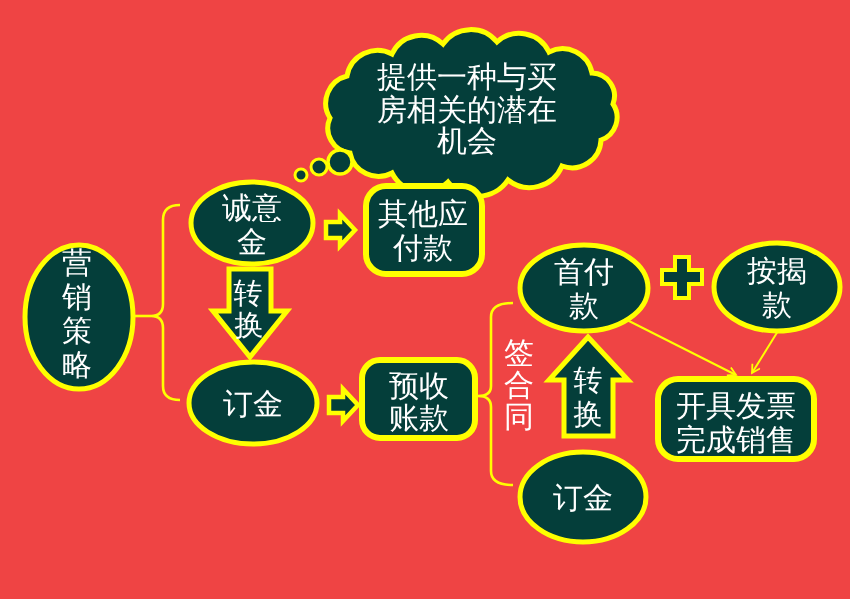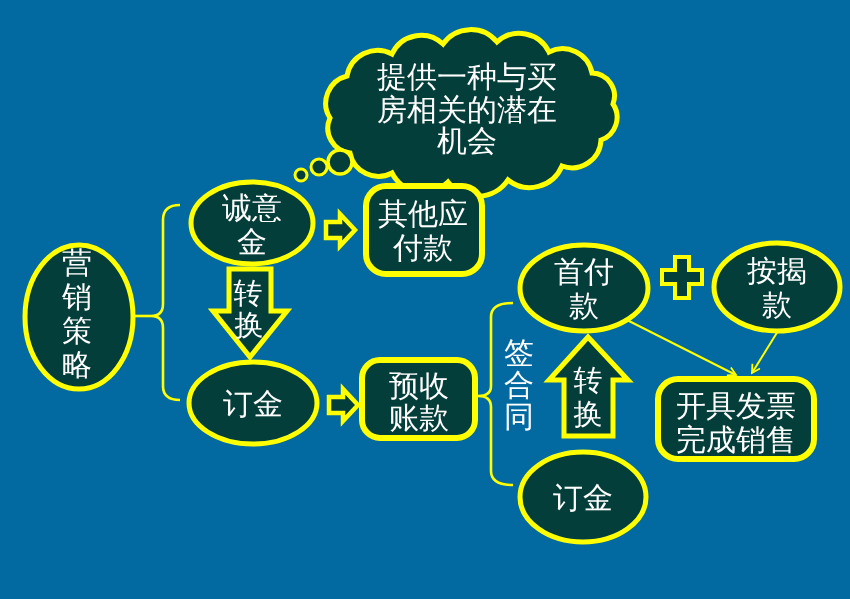--- a/index.html
+++ b/index.html
@@ -4,7 +4,7 @@
 <style>
   html,body{margin:0;padding:0;background:#043E3A;}
   .stage{
-    position:relative;width:850px;height:599px;background:#0369a1;overflow:hidden;
+    position:relative;width:850px;height:599px;background:#ef4444;overflow:hidden;
     font-family:"DejaVu Sans",sans-serif;
   }
   svg{display:block}

